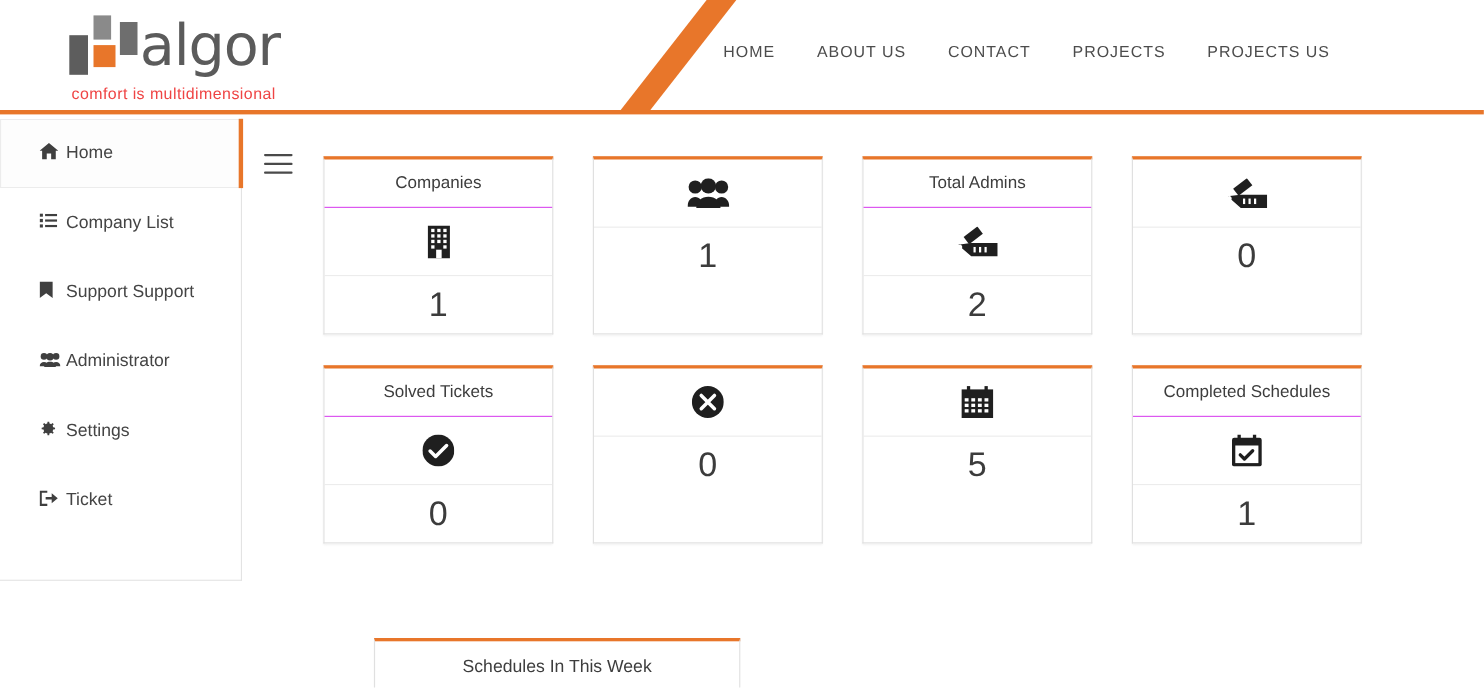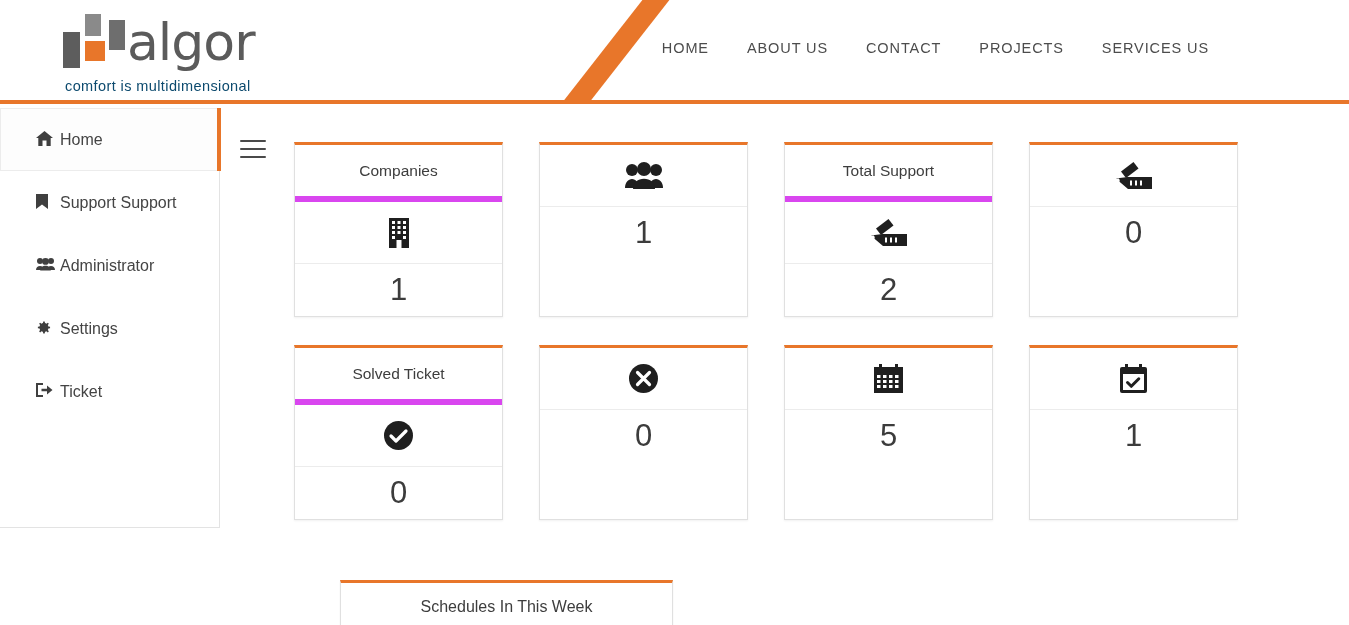--- a/index.html
+++ b/index.html
@@ -260,7 +260,7 @@
     <a>ABOUT US</a>
     <a>CONTACT</a>
     <a>PROJECTS</a>
-    <a>SERVICES US</a>
+    <a>PROJECTS US</a>
   </nav>
 </div>
 

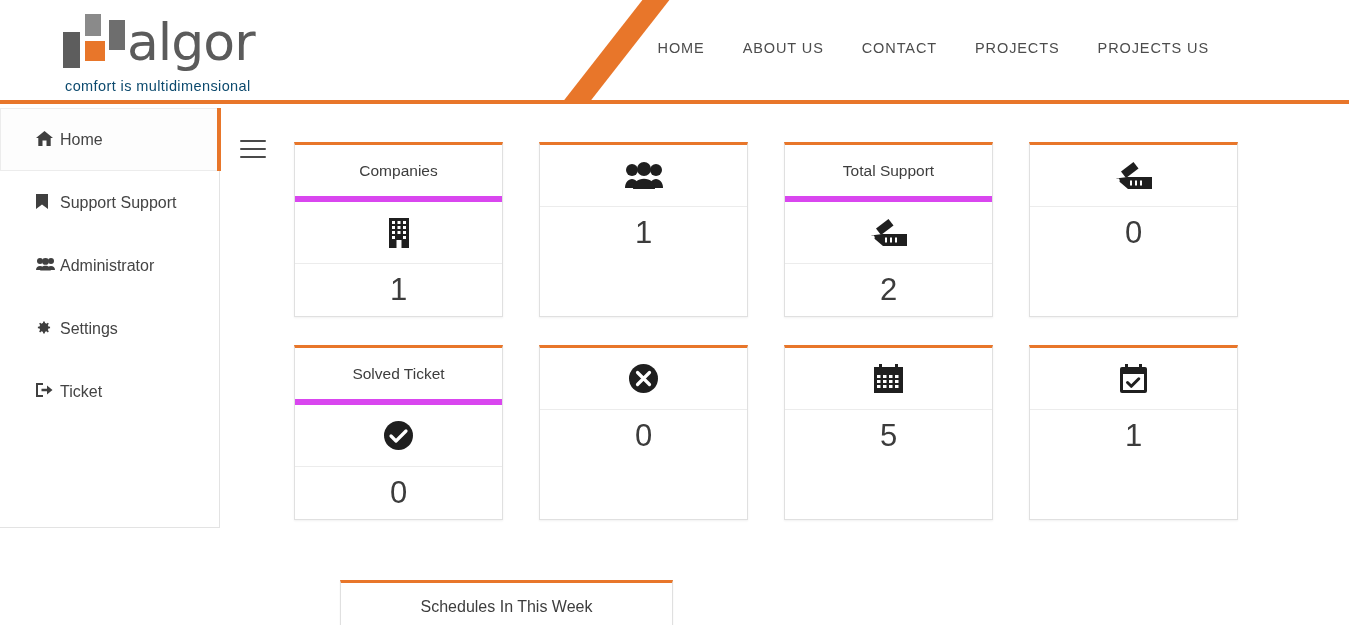--- a/index.html
+++ b/index.html
@@ -83,7 +83,7 @@
     left: 10px;
     top: 70px;
     font-size: 14.5px;
-    color: #0c4a6e;
+    color: #ef4444;
     letter-spacing: 0.4px;
   }
   .topnav {

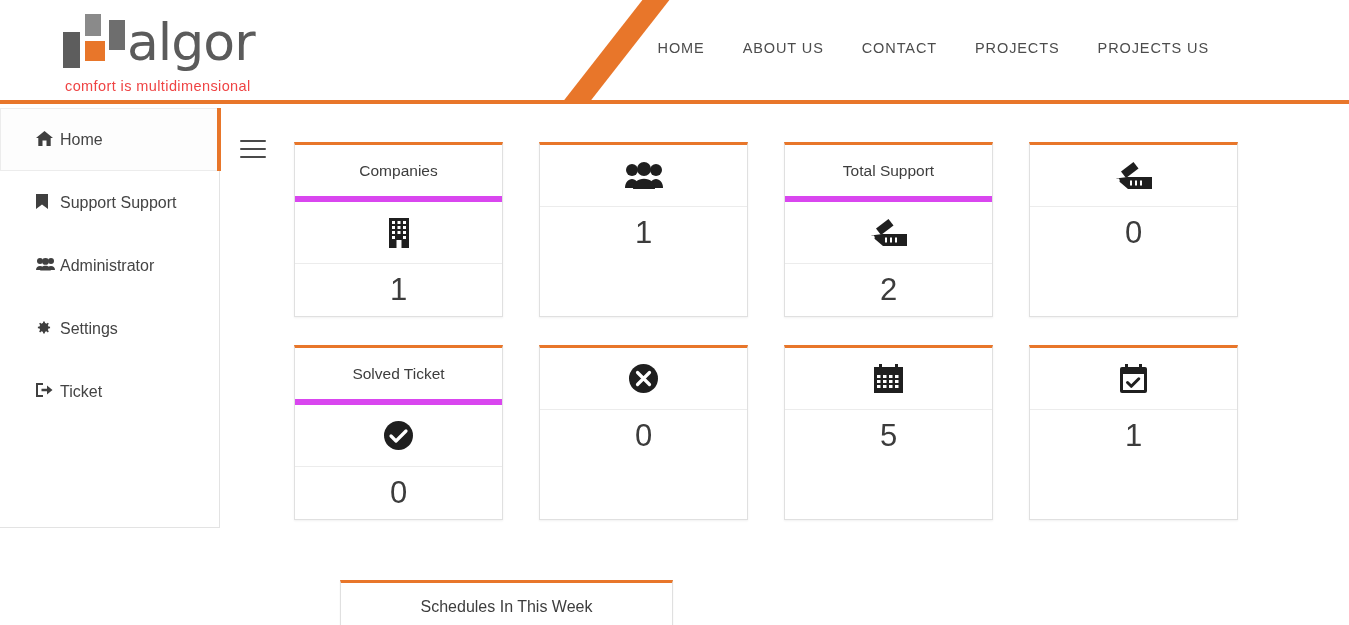--- a/index.html
+++ b/index.html
@@ -190,13 +190,13 @@
     box-shadow: 0 1px 2px rgba(0,0,0,0.06);
   }
   .card-title {
-    height: 57px;
+    height: 44px;
     display: flex;
     align-items: center;
     justify-content: center;
     font-size: 15.5px;
     color: #3d3d3d;
-    border-bottom: 6px solid #d946ef;
+    border-bottom: 1px solid #d946ef;
   }
   .card-icon {
     height: 62px;

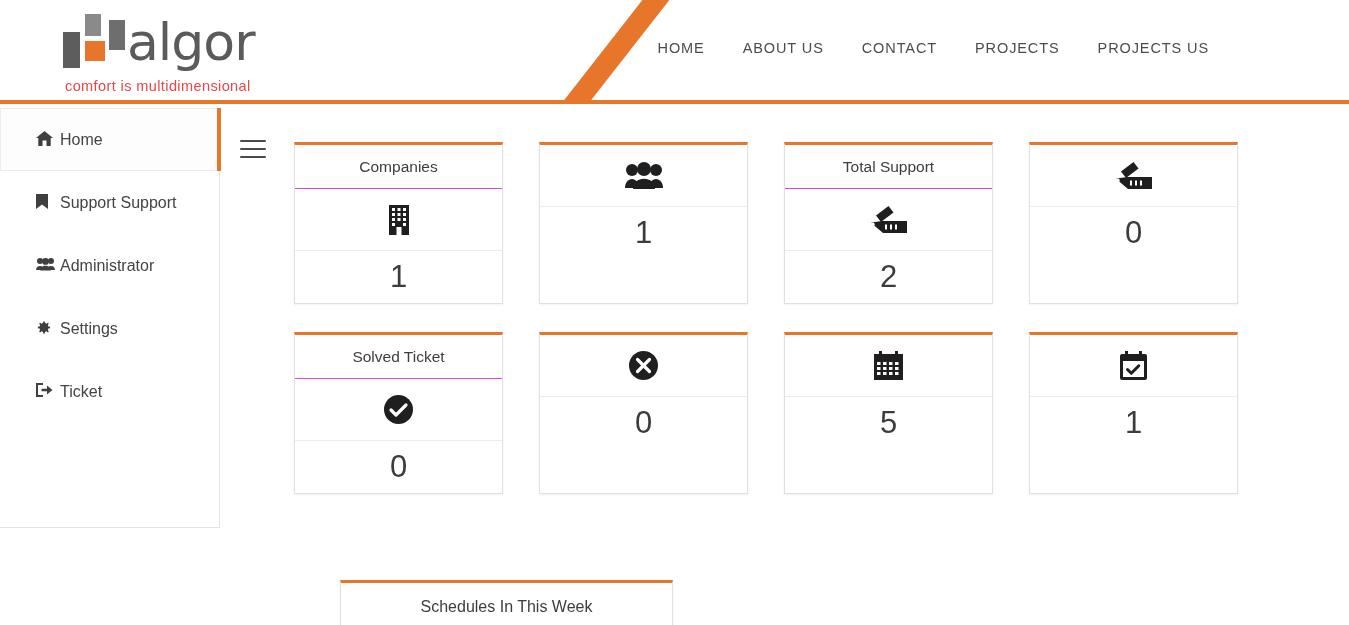--- a/index.html
+++ b/index.html
@@ -373,7 +373,7 @@
     </div>
 
     <div class="card">
-      <div class="card-title">Total Support</div>
+      <div class="card-title">Total Admins</div>
       <div class="card-icon">
         <svg width="36" height="28" viewBox="0 0 36 28">
             <g fill="#1f1f1f">

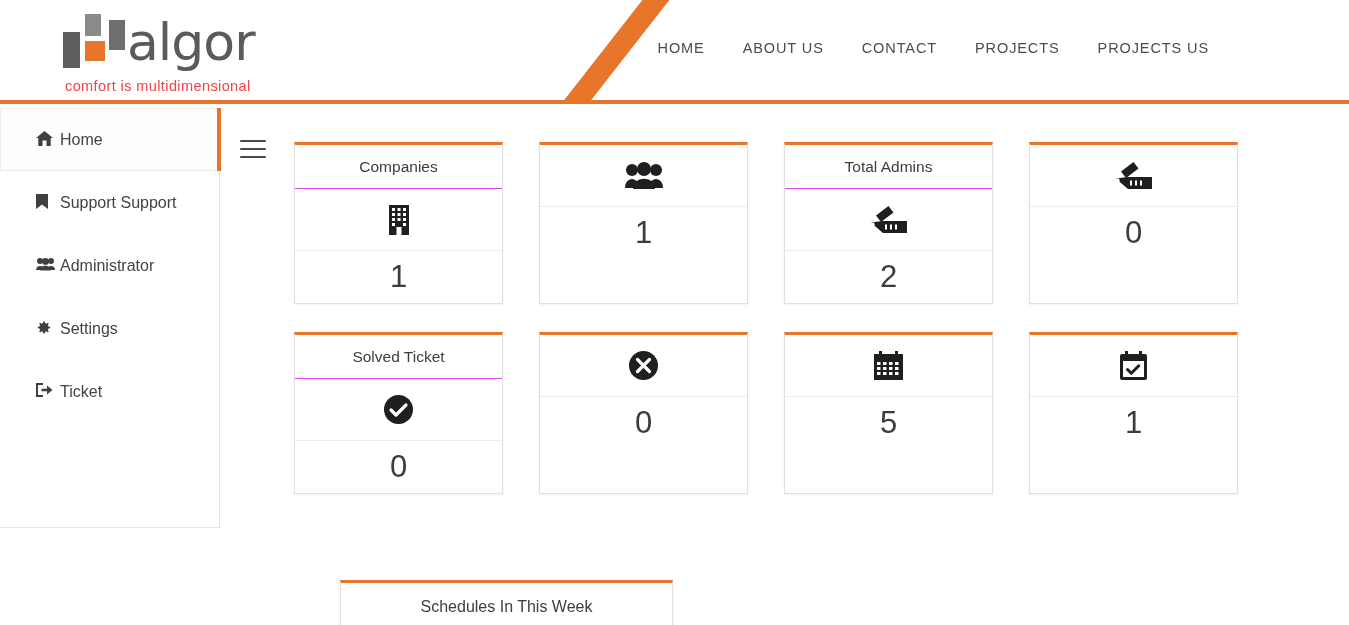--- a/index.html
+++ b/index.html
@@ -274,6 +274,21 @@
     <span class="side-label">Home</span>
   </div>
 
+  <div class="side-item">
+    <span class="side-ico">
+      <svg width="16" height="13" viewBox="0 0 16 13">
+          <g fill="#3f3f3f">
+            <rect x="0" y="0" width="3" height="3"></rect>
+            <rect x="5" y="0.5" width="11" height="2"></rect>
+            <rect x="0" y="5" width="3" height="3"></rect>
+            <rect x="5" y="5.5" width="11" height="2"></rect>
+            <rect x="0" y="10" width="3" height="3"></rect>
+            <rect x="5" y="10.5" width="11" height="2"></rect>
+          </g>
+        </svg>
+    </span>
+    <span class="side-label">Company List</span>
+  </div>
 
   <div class="side-item">
     <span class="side-ico">

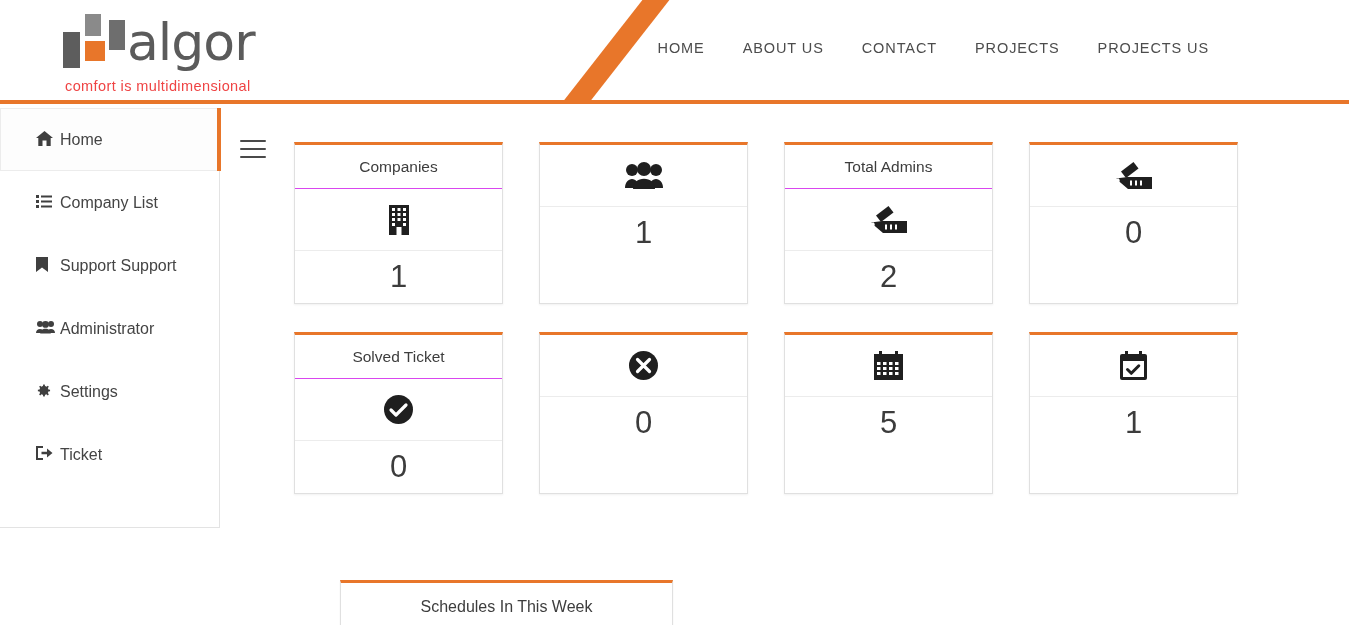--- a/index.html
+++ b/index.html
@@ -423,7 +423,7 @@
     </div>
 
     <div class="card">
-      <div class="card-title">Solved Ticket</div>
+      <div class="card-title">Solved Tickets</div>
       <div class="card-icon">
         <svg width="29" height="29" viewBox="0 0 29 29">
             <circle cx="14.5" cy="14.5" r="14.5" fill="#1f1f1f"></circle>

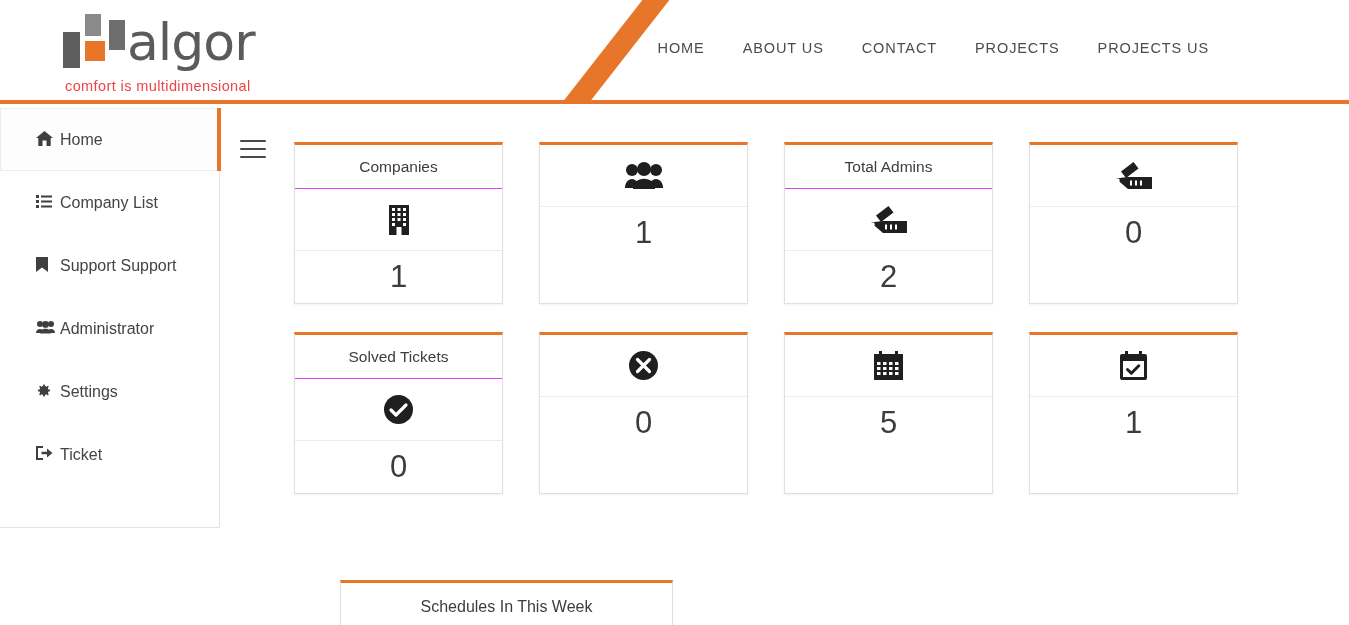--- a/index.html
+++ b/index.html
@@ -469,6 +469,7 @@
     </div>
 
     <div class="card">
+      <div class="card-title">Completed Schedules</div>
       <div class="card-icon">
         <svg width="29" height="29" viewBox="0 0 29 29">
             <rect x="1" y="3" width="27" height="26" rx="2" fill="#1f1f1f"></rect>

